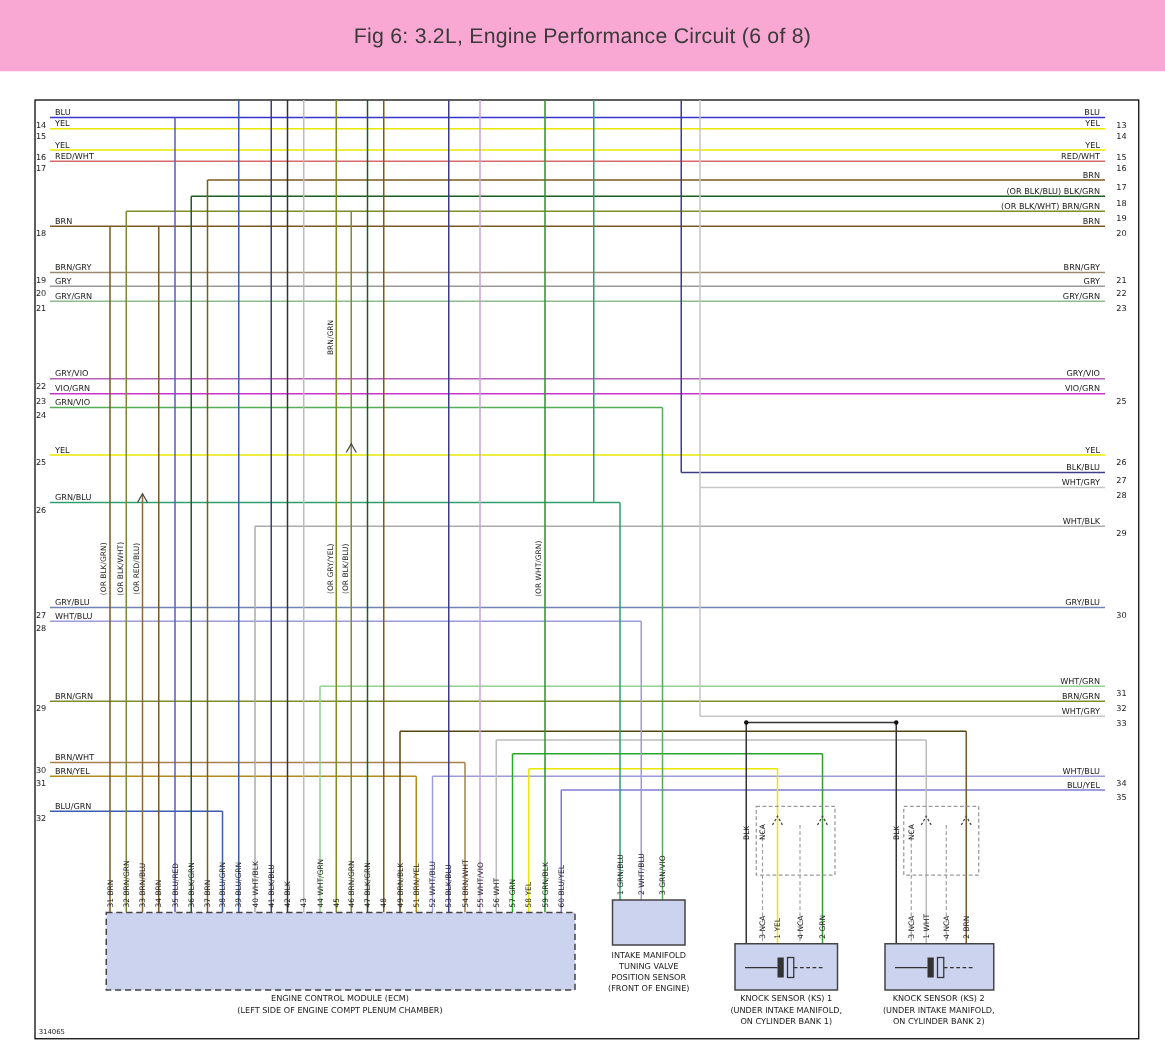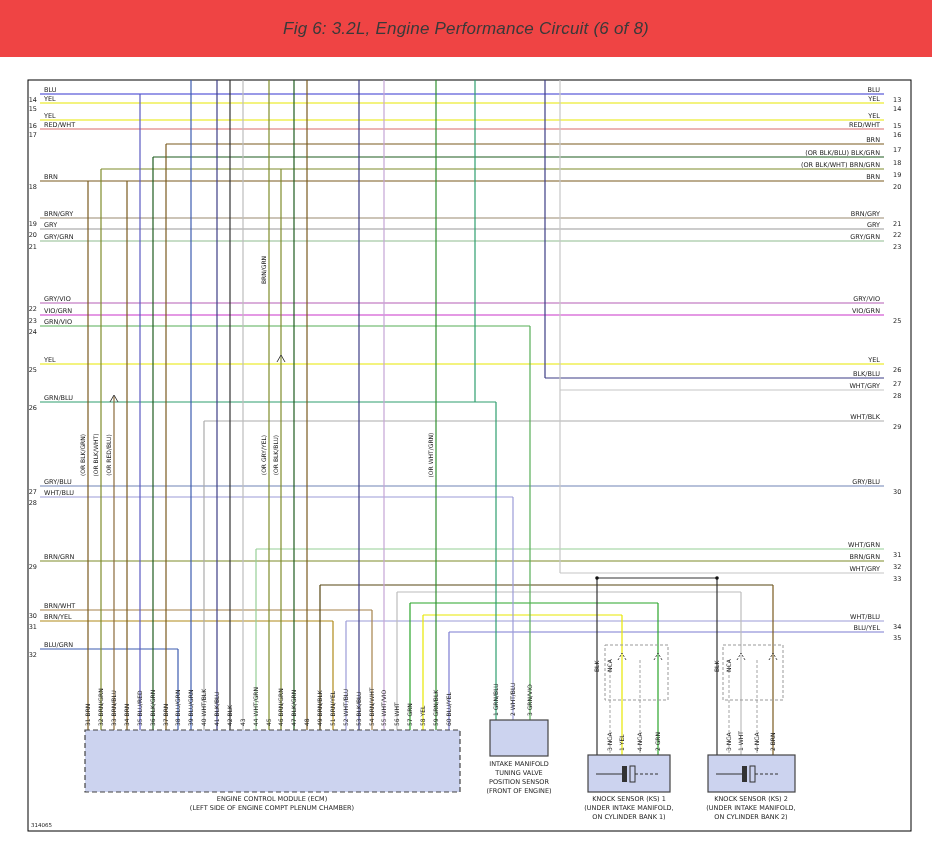--- a/index.html
+++ b/index.html
@@ -4,7 +4,7 @@
 <style>
   html,body{margin:0;padding:0;background:#fff;}
   body{width:932px;height:845px;overflow:hidden;font-family:"Liberation Sans",sans-serif;}
-  .titlebar{height:57px;background:#ef4444;display:flex;align-items:center;justify-content:center;font-style:italic;}
+  .titlebar{height:57px;background:#f9a8d4;display:flex;align-items:center;justify-content:center;}
   .titlebar span{font-size:17px;color:#3a3a3a;letter-spacing:.2px;}
   svg{display:block;}
   svg text{font-family:"DejaVu Sans",sans-serif;fill:#222;}

